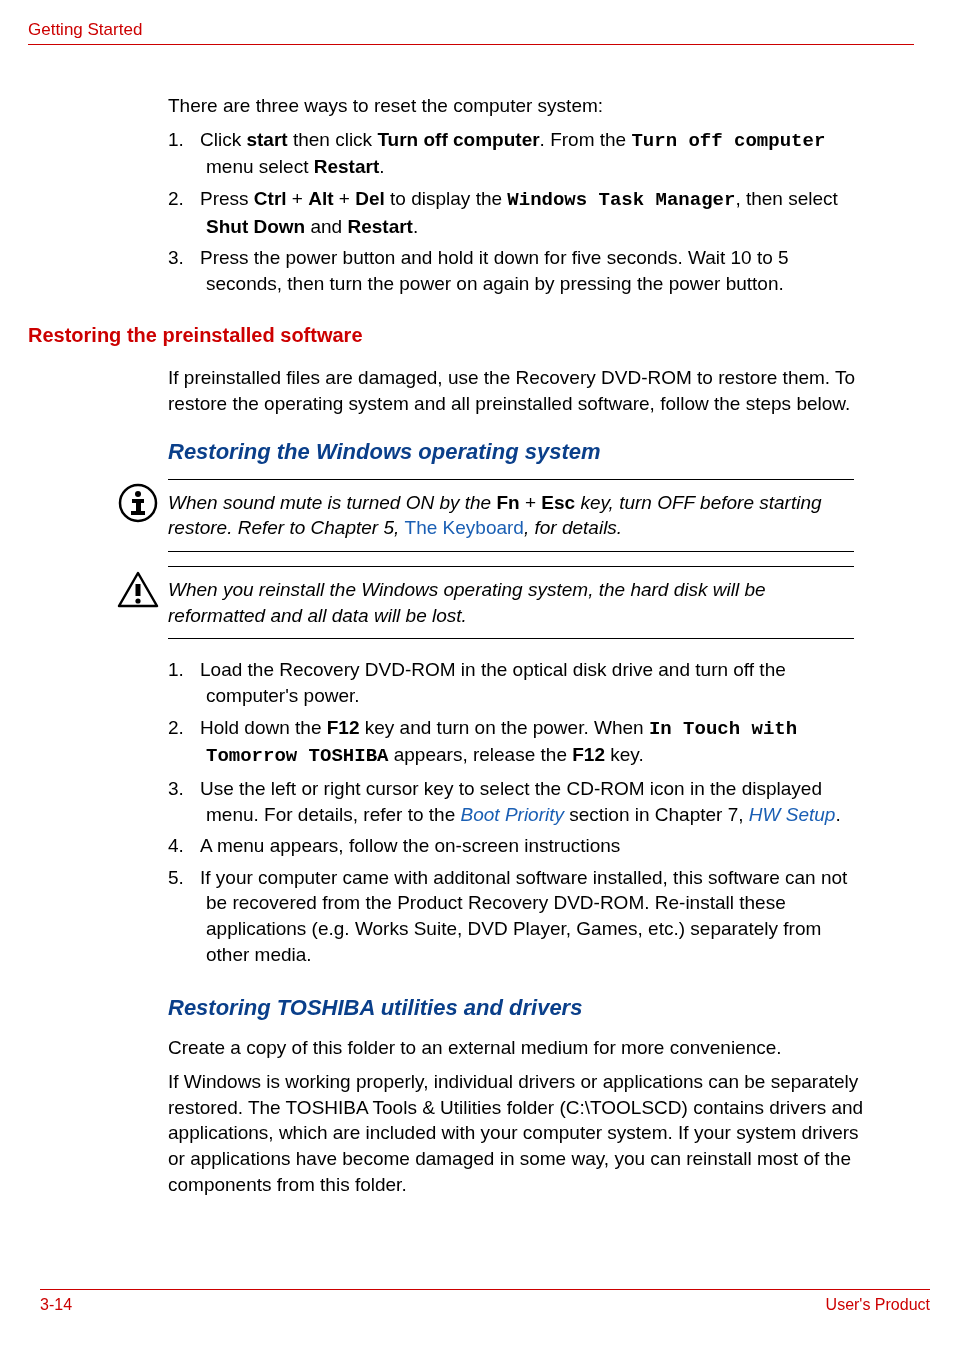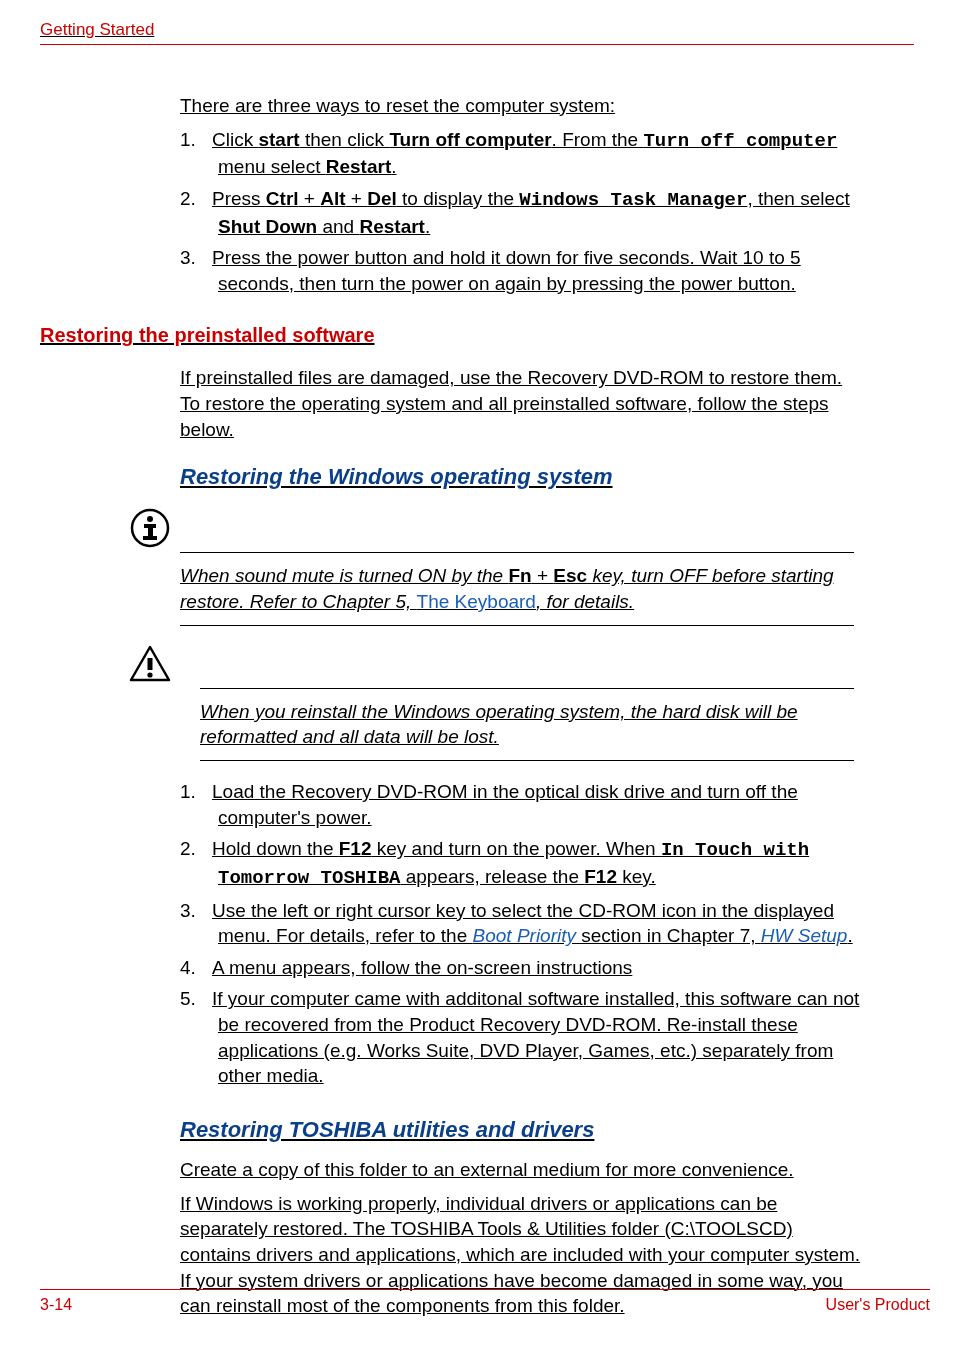--- a/index.html
+++ b/index.html
@@ -12,8 +12,7 @@
       color: #000;
     }
     .page {
-      padding: 20px 40px 0 40px;
-      text-decoration: underline;
+      padding: 20px 40px 0 28px;
     }
     .header-label {
       color: #c00;

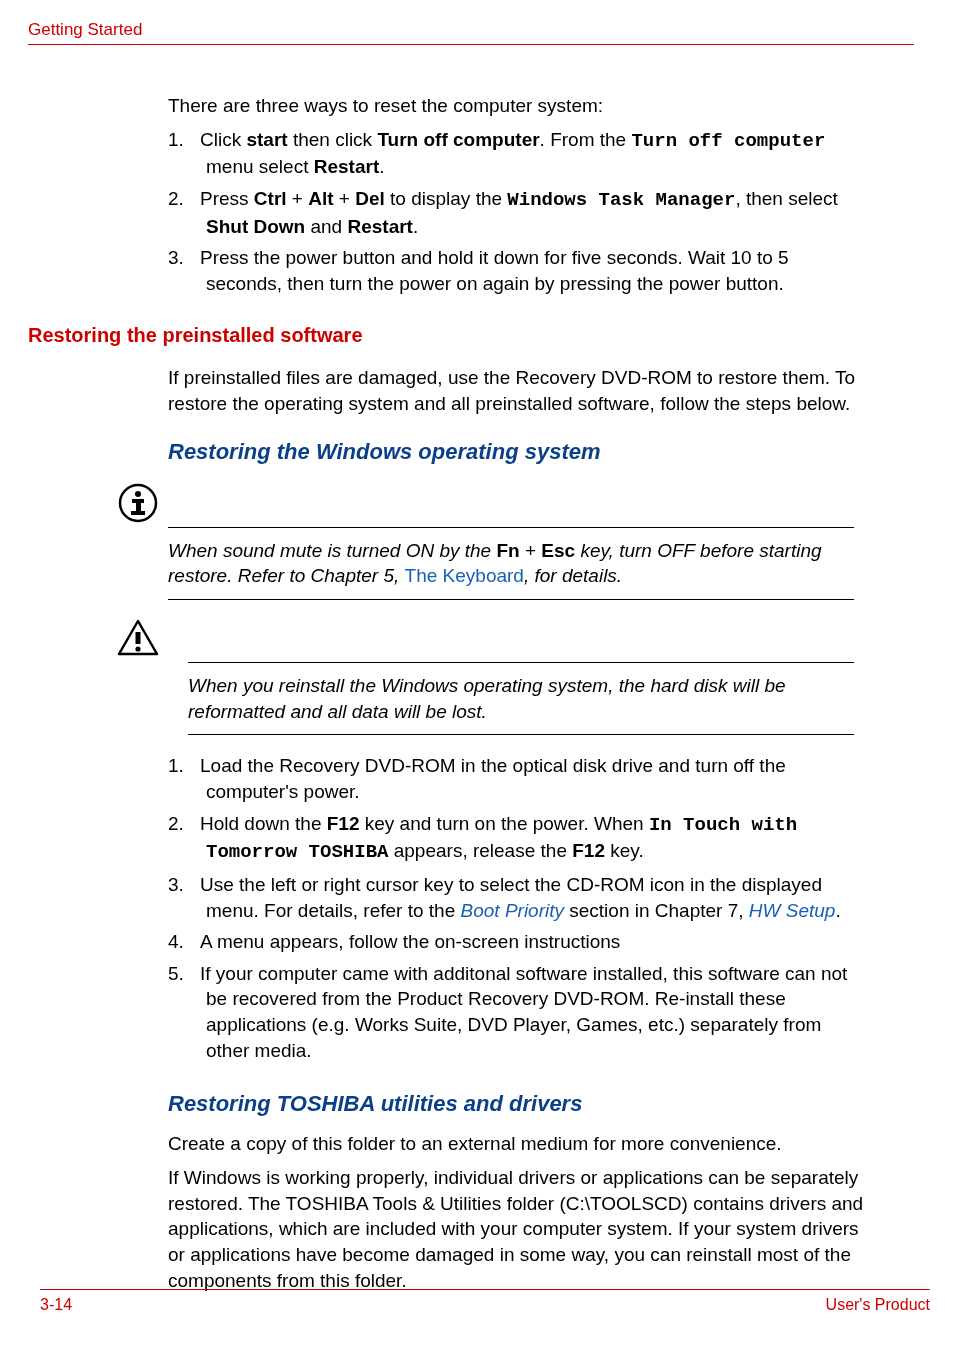--- a/index.html
+++ b/index.html
@@ -90,7 +90,6 @@
       border-top: 1.5px solid #000;
       border-bottom: 1.5px solid #000;
       padding: 10px 0;
-      margin-top: 48px;
     }
     
     .footer {

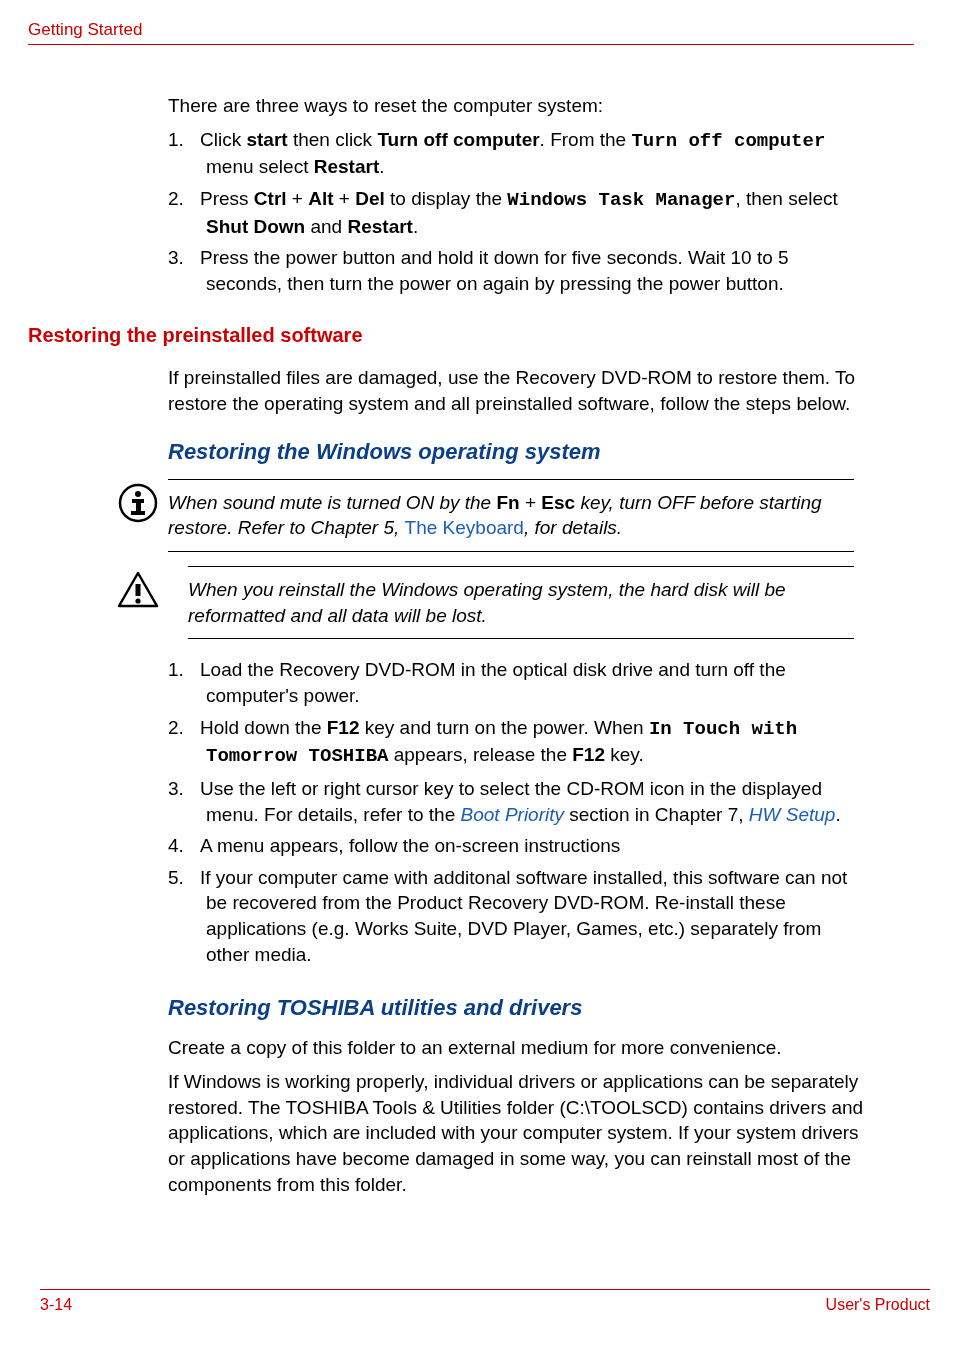--- a/index.html
+++ b/index.html
@@ -155,7 +155,7 @@
     </div>
   </div>
 
-  <div class="note-row" style="margin-top:14px;margin-bottom:18px;gap:20px;">
+  <div class="note-row" style="margin-top:14px;margin-bottom:18px;">
     <div class="note-icon">
       <svg width="44" height="40" viewBox="0 0 44 40">
         <path d="M22 3 L41 36 L3 36 Z" fill="none" stroke="#000" stroke-width="2.5" stroke-linejoin="round"></path>

